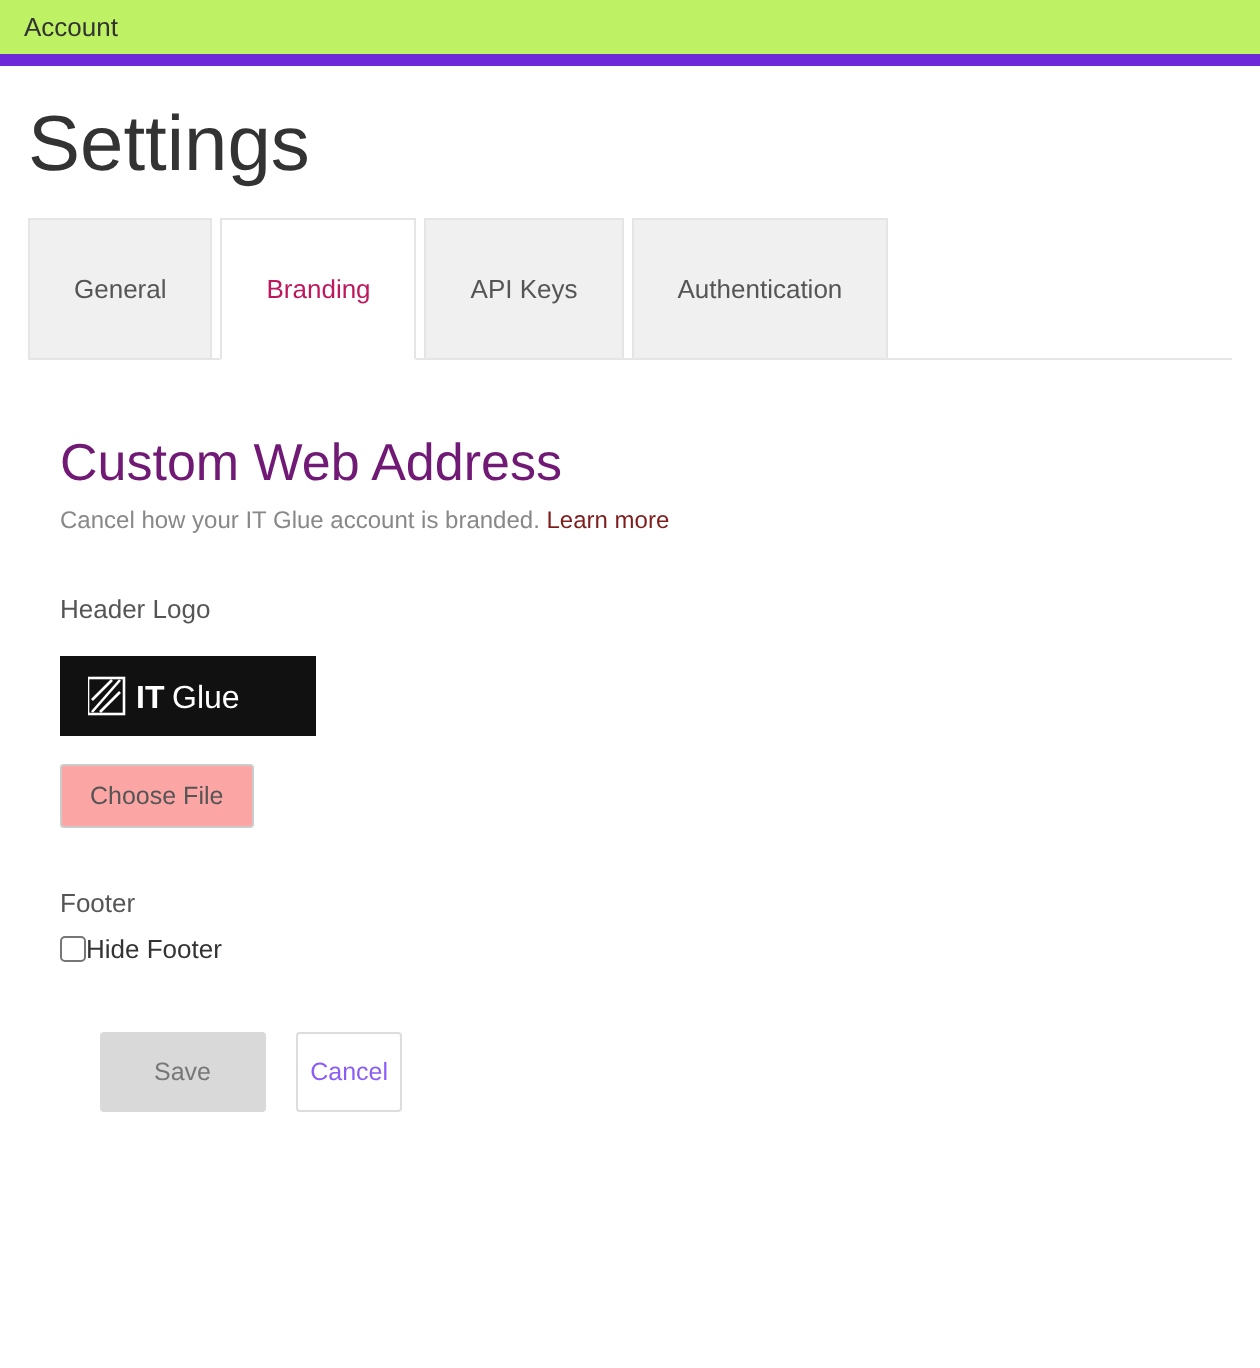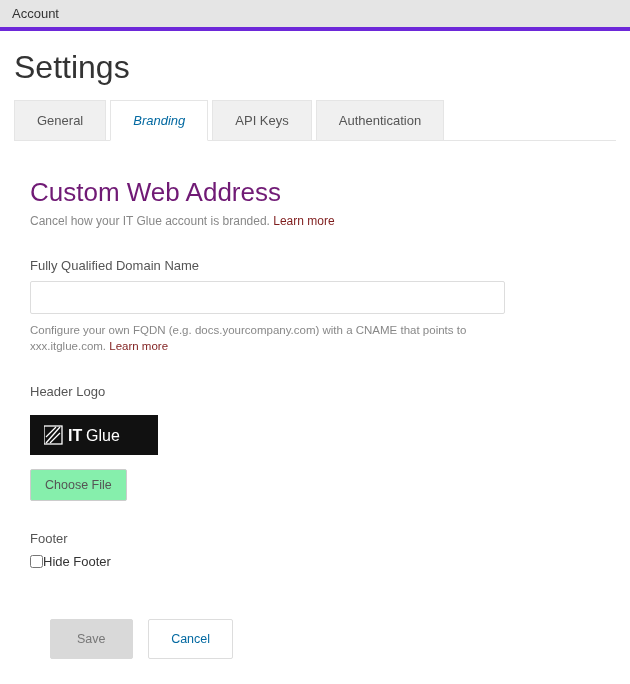--- a/index.html
+++ b/index.html
@@ -12,8 +12,8 @@
     width: 630px;
   }
   .topbar {
-    background: #e5e5e5;
-    border-bottom: 4px solid #6d28d9;
+    background: #bef264;
+    border-bottom: 6px solid #6d28d9;
     padding: 6px 12px;
     font-size: 13px;
     color: #333;

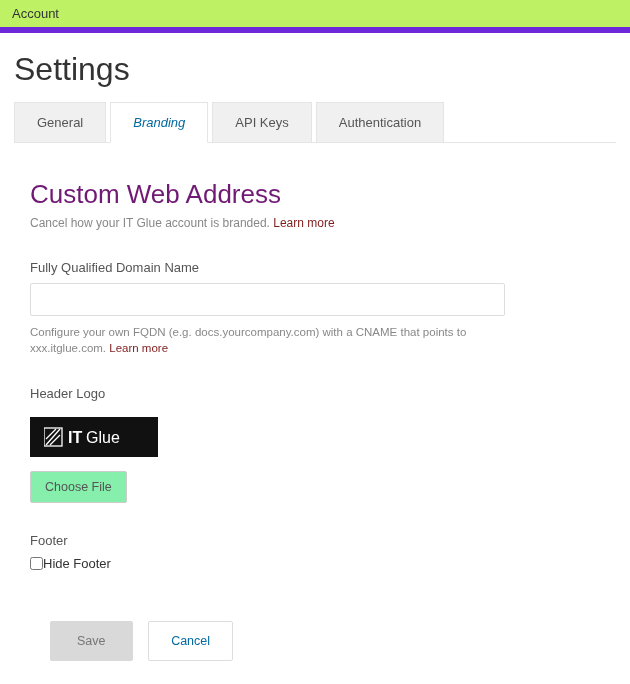--- a/index.html
+++ b/index.html
@@ -23,7 +23,7 @@
   }
   h1.page-title {
     font-weight: 300;
-    font-size: 32px;
+    font-size: 39px;
     margin: 18px 0 14px 0;
     color: #333;
   }

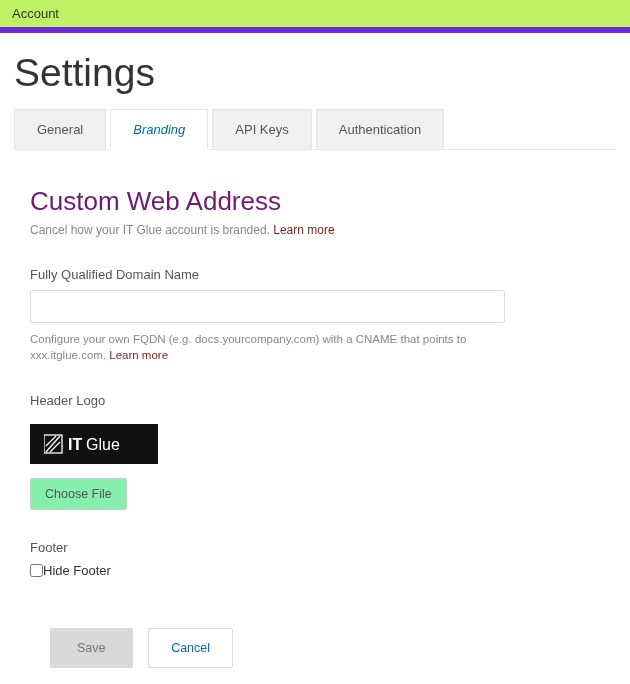--- a/index.html
+++ b/index.html
@@ -32,7 +32,7 @@
     border-bottom: 1px solid #e5e5e5;
   }
   .tab {
-    padding: 12px 22px;
+    padding: 27px 22px;
     background: #f0f0f0;
     border: 1px solid #e5e5e5;
     border-bottom: none;

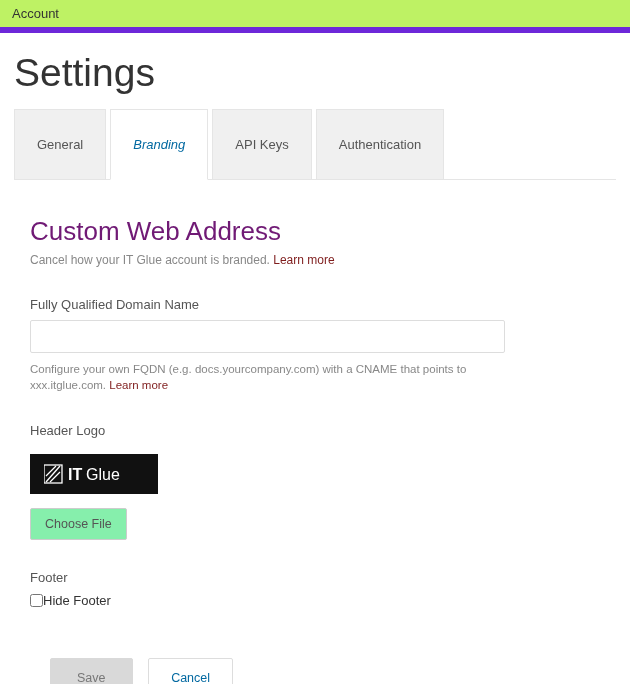--- a/index.html
+++ b/index.html
@@ -45,8 +45,7 @@
     background: #fff;
     border-bottom: 1px solid #fff;
     margin-bottom: -1px;
-    color: #0369a1;
-    font-style: italic;
+    color: #be185d;
   }
   .content {
     padding: 36px 16px 20px 16px;

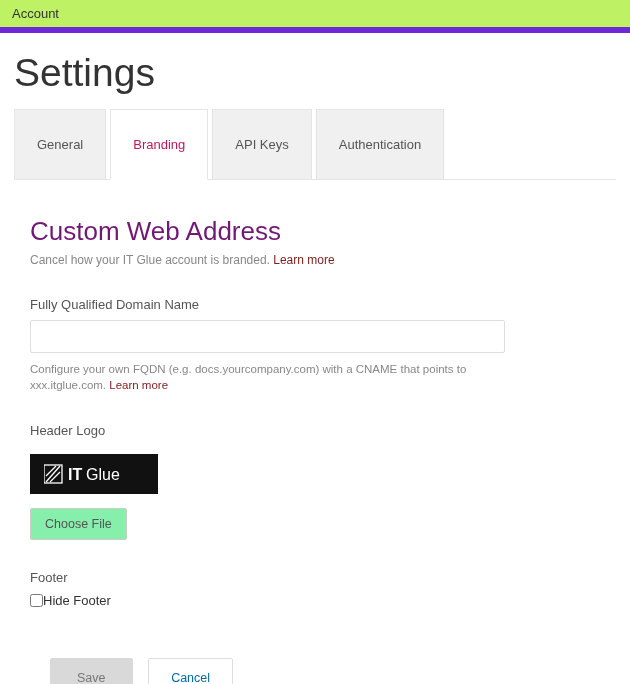--- a/index.html
+++ b/index.html
@@ -153,13 +153,6 @@
       <span>Cancel how your IT Glue account is branded. </span><span class="link">Learn more</span>
     </div>
 
-    <div class="field-block">
-      <label class="field-label">Fully Qualified Domain Name</label>
-      <input type="text" class="text-input" value="" style="">
-      <div class="hint">
-        <span>Configure your own FQDN (e.g. docs.yourcompany.com) with a CNAME that points to xxx.itglue.com. </span><span class="link">Learn more</span>
-      </div>
-    </div>
 
     <div class="field-block">
       <label class="field-label">Header Logo</label>

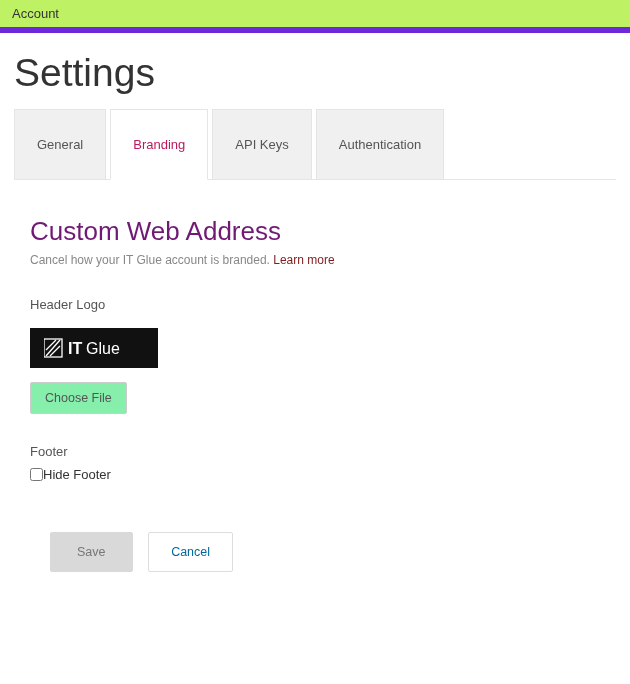--- a/index.html
+++ b/index.html
@@ -97,7 +97,7 @@
   .btn {
     display: inline-block;
     border: 1px solid #ccc;
-    background: #86efac;
+    background: #fca5a5;
     padding: 8px 14px;
     font-size: 12.5px;
     color: #555;

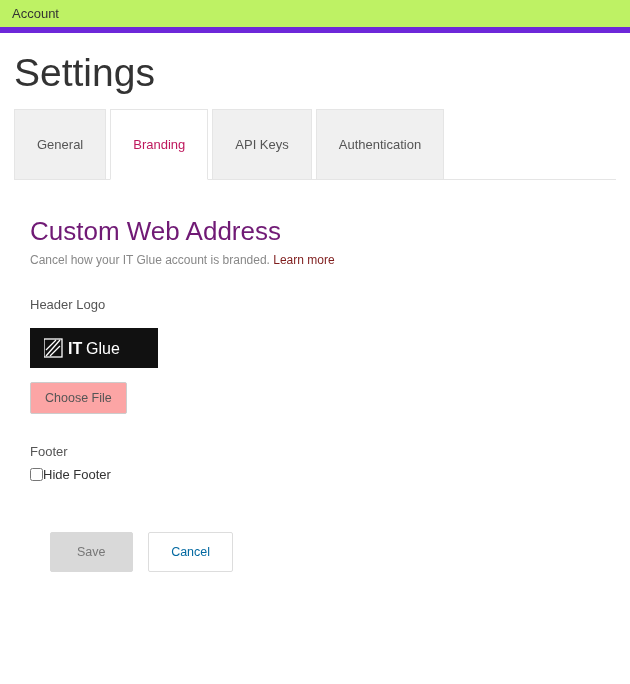--- a/index.html
+++ b/index.html
@@ -116,9 +116,8 @@
   .btn-secondary {
     background: #fff;
     border: 1px solid #ddd;
-    color: #0369a1;
-    padding: 12px 22px;
-    margin-top: 16px;
+    color: #8b5cf6;
+    padding: 12px 6px;
   }
   .checkbox-row {
     display: flex;

